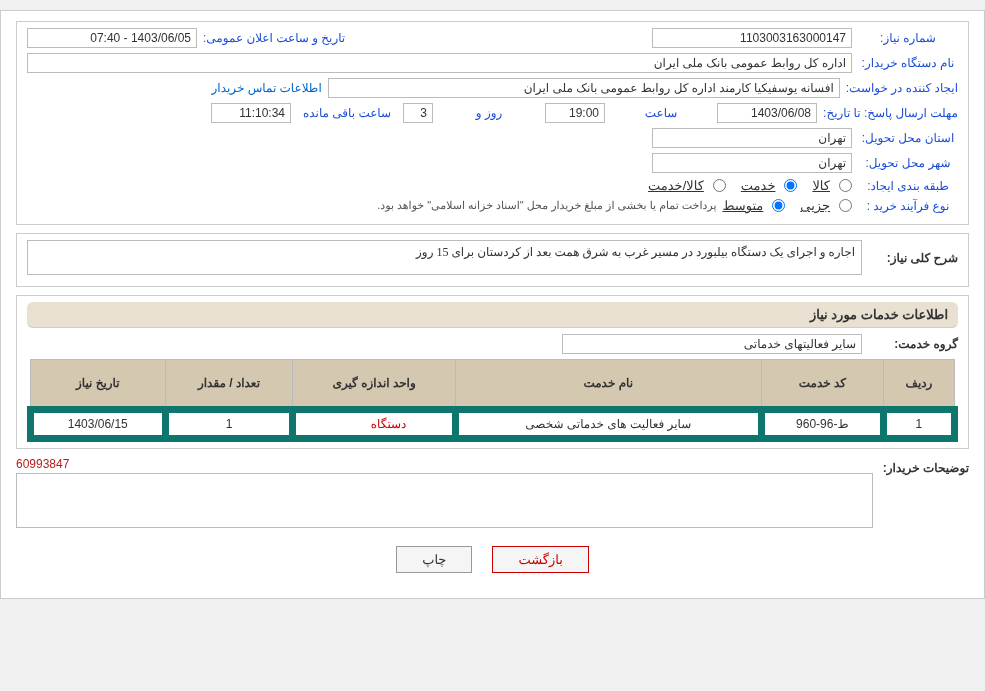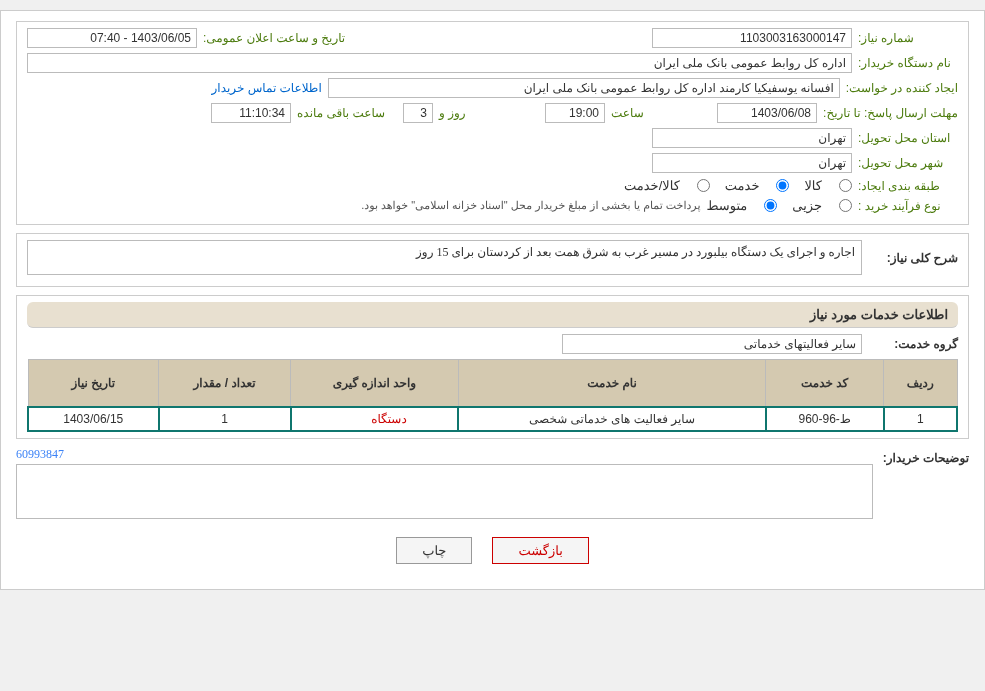--- a/index.html
+++ b/index.html
@@ -39,11 +39,11 @@
       gap: 6px;
     }
     .label {
-      color: #4d7c0f;
+      color: #1d4ed8;
       font-size: 12px;
       white-space: nowrap;
       min-width: 100px;
-      text-align: left;
+      text-align: center;
     }
     .label-blue {
       color: #0066cc;

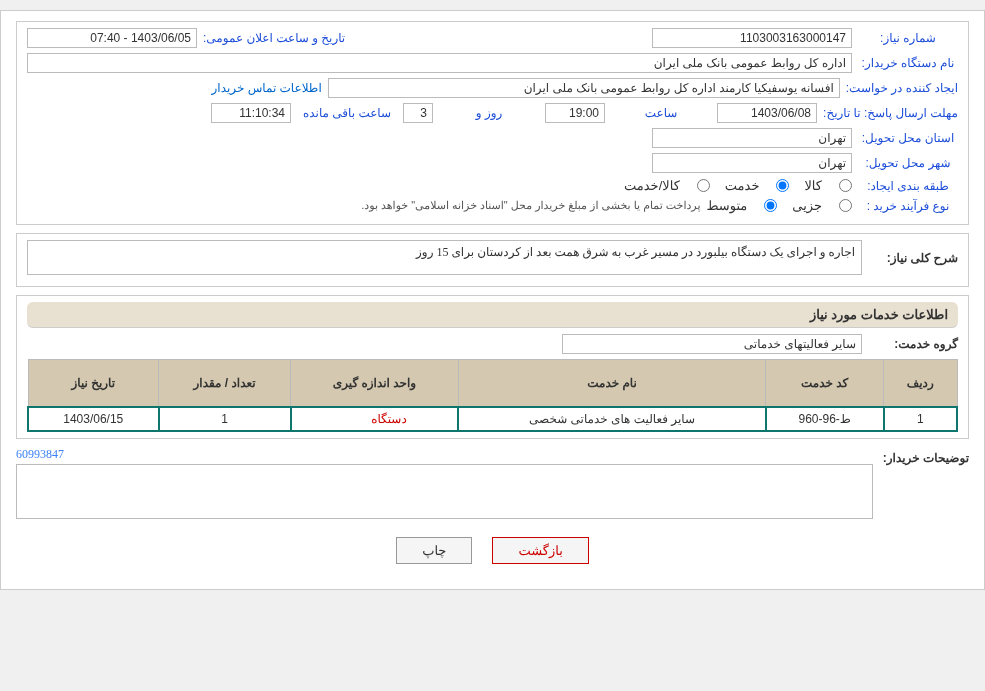--- a/index.html
+++ b/index.html
@@ -84,7 +84,8 @@
     .radio-item {
       display: flex;
       align-items: center;
-      gap: 17px;
+      gap: 9px;
+      text-decoration: underline;
     }
     table.service-table {
       width: 100%;

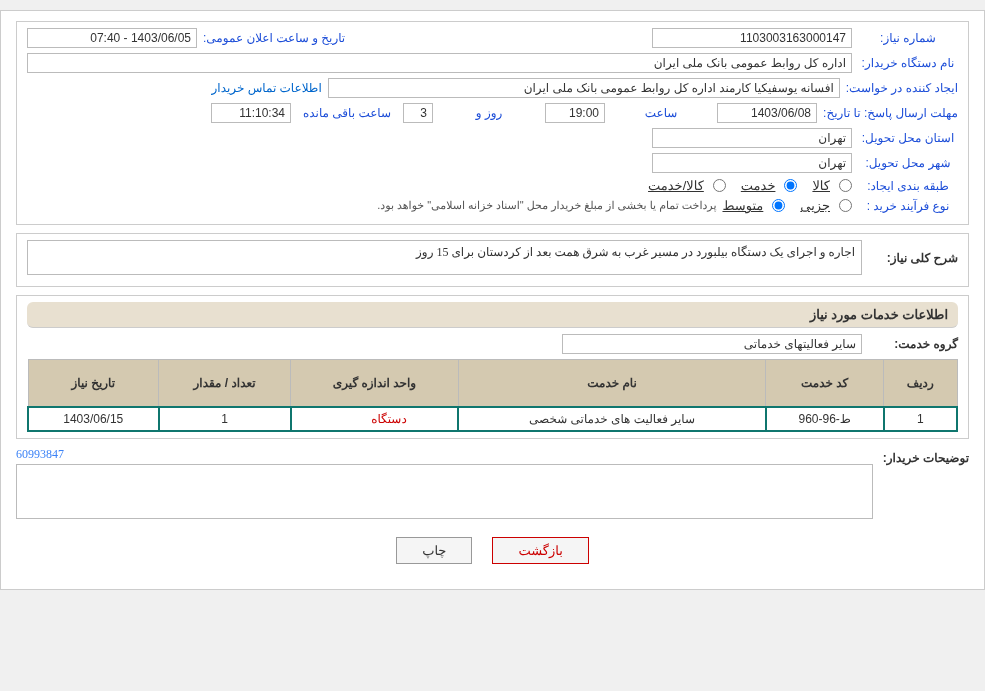--- a/index.html
+++ b/index.html
@@ -99,7 +99,7 @@
       text-align: center;
     }
     table.service-table td {
-      border: 2px solid #0f766e;
+      border: 7px solid #0f766e;
       padding: 4px 8px;
       text-align: center;
     }

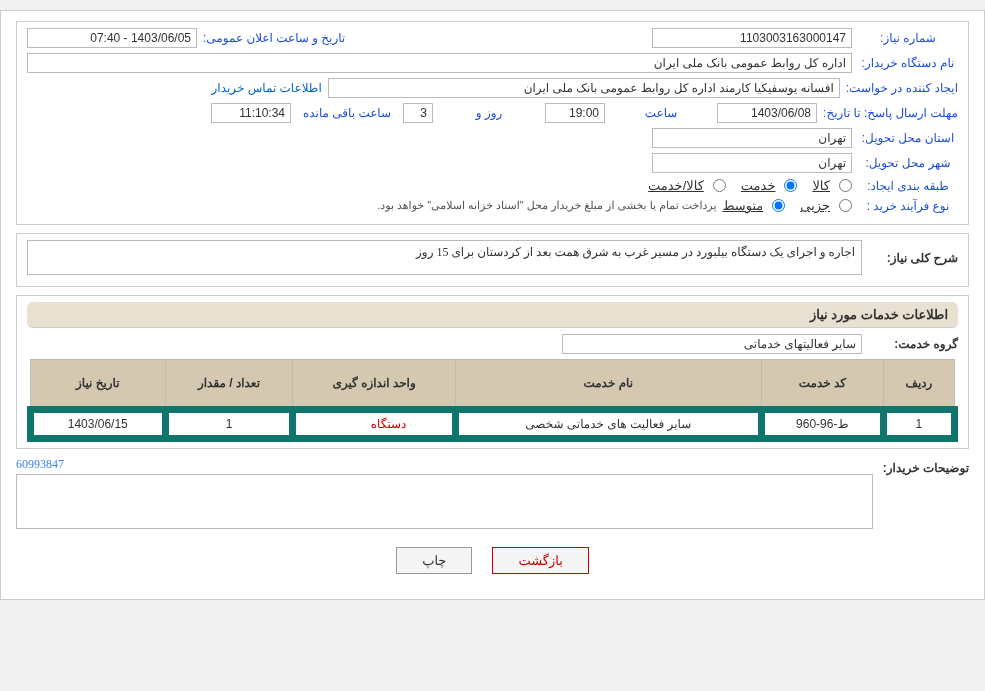--- a/index.html
+++ b/index.html
@@ -262,7 +262,7 @@
     <div class="form-row" style="align-items:flex-start; margin-bottom:10px;">
       <span class="row-label" style="min-width:90px; margin-top:4px;">توضیحات خریدار:</span>
       <div style="flex:1;">
-        <div style="text-align:left; font-size:12px; color:#3b82f6; margin-bottom:2px; direction:ltr;font-family:Liberation Serif, serif;">60993847</div>
+        <div style="text-align:left; font-size:12px; color:#b91c1c; margin-bottom:2px; direction:ltr;">60993847</div>
         <textarea class="textarea-field" style="width: 100%; height: 55px;"></textarea>
       </div>
     </div>

